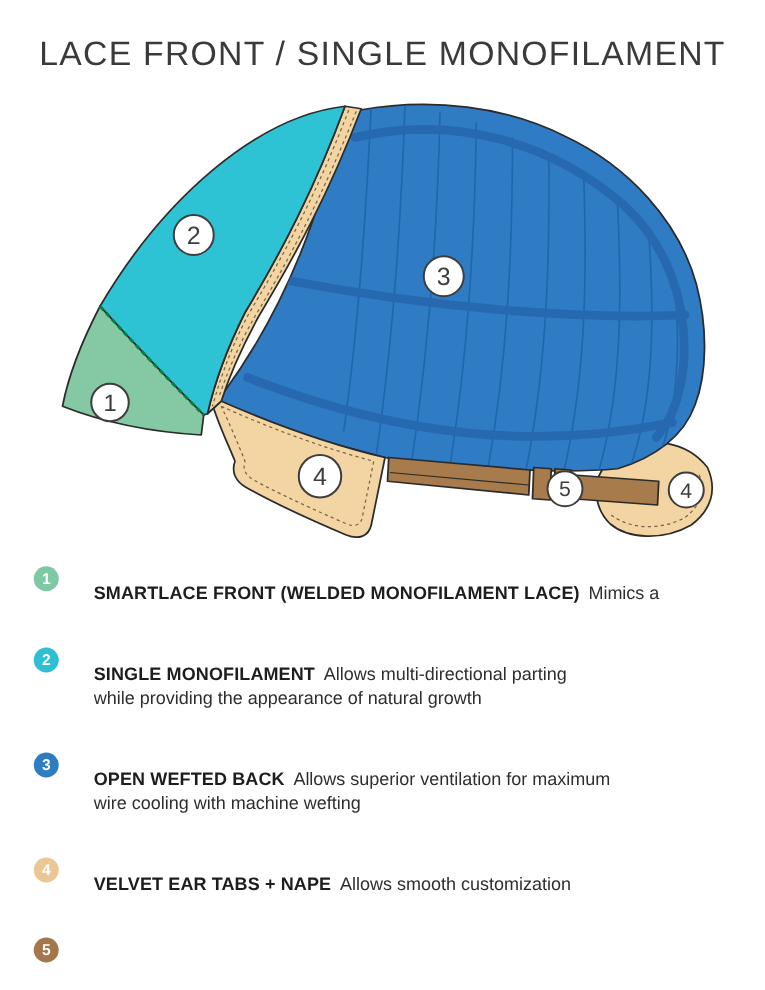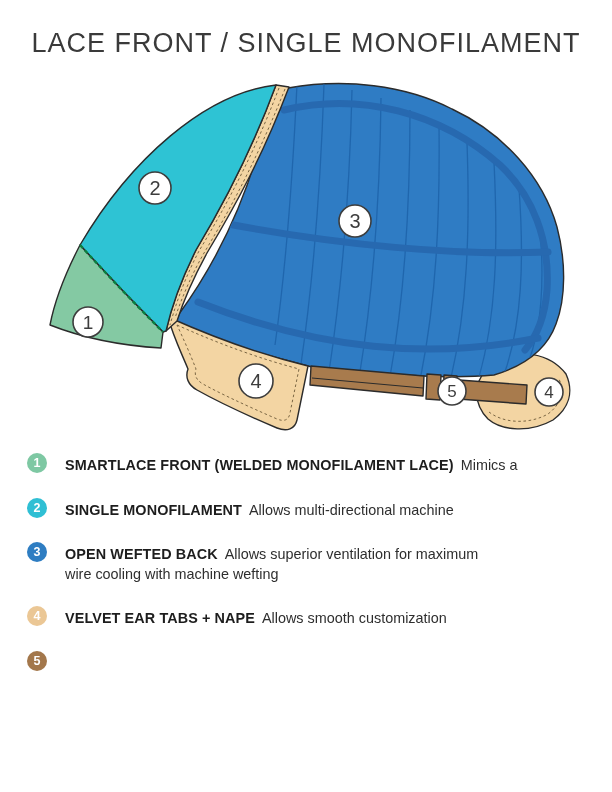--- a/index.html
+++ b/index.html
@@ -29,7 +29,7 @@
     margin-right:14px;margin-top:1px;
   }
   .legend-text{
-    margin:4px;font-size:14.4px;line-height:19.5px;color:#2e2e2e;
+    margin:14px;font-size:14.4px;line-height:19.5px;color:#2e2e2e;
   }
   .legend-text b{color:#1d1d1d;letter-spacing:0.1px;}
   .desc1{margin-left:7px;}

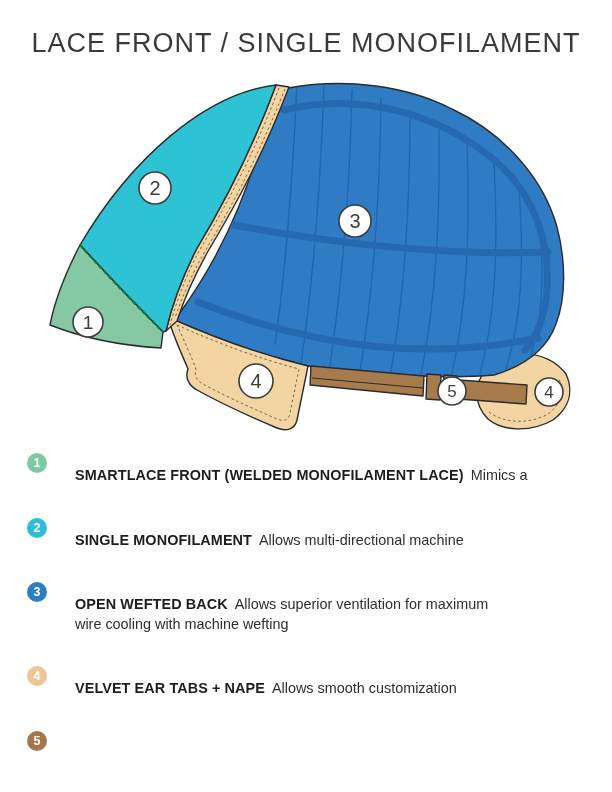--- a/index.html
+++ b/index.html
@@ -130,7 +130,7 @@
 
     <div class="legend-row">
       <span class="num-badge" style="background-color: rgb(47, 191, 212);">2</span>
-      <p class="legend-text"><b>SINGLE MONOFILAMENT</b><span class="desc1">Allows multi-directional machine</span></p>
+      <p class="legend-text"><b>SINGLE MONOFILAMENT</b><span class="desc1">Allows multi-directional parting</span></p>
     </div>
 
     <div class="legend-row">

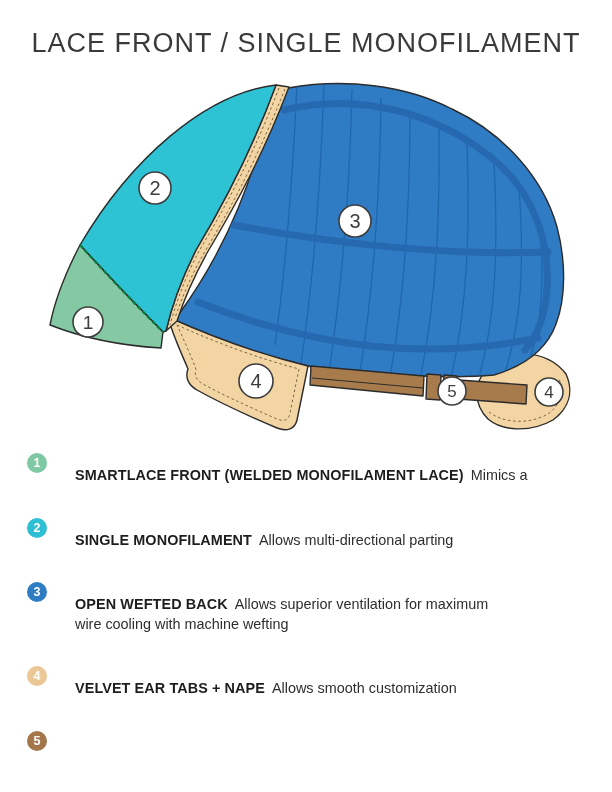--- a/index.html
+++ b/index.html
@@ -130,7 +130,7 @@
 
     <div class="legend-row">
       <span class="num-badge" style="background-color: rgb(47, 191, 212);">2</span>
-      <p class="legend-text"><b>SINGLE MONOFILAMENT</b><span class="desc1">Allows multi-directional parting</span></p>
+      <p class="legend-text"><b>SINGLE MONOFILAMENT</b><span class="desc1">Allows multi-directional parting</span><span class="desc2">while providing the appearance of natural growth</span></p>
     </div>
 
     <div class="legend-row">

